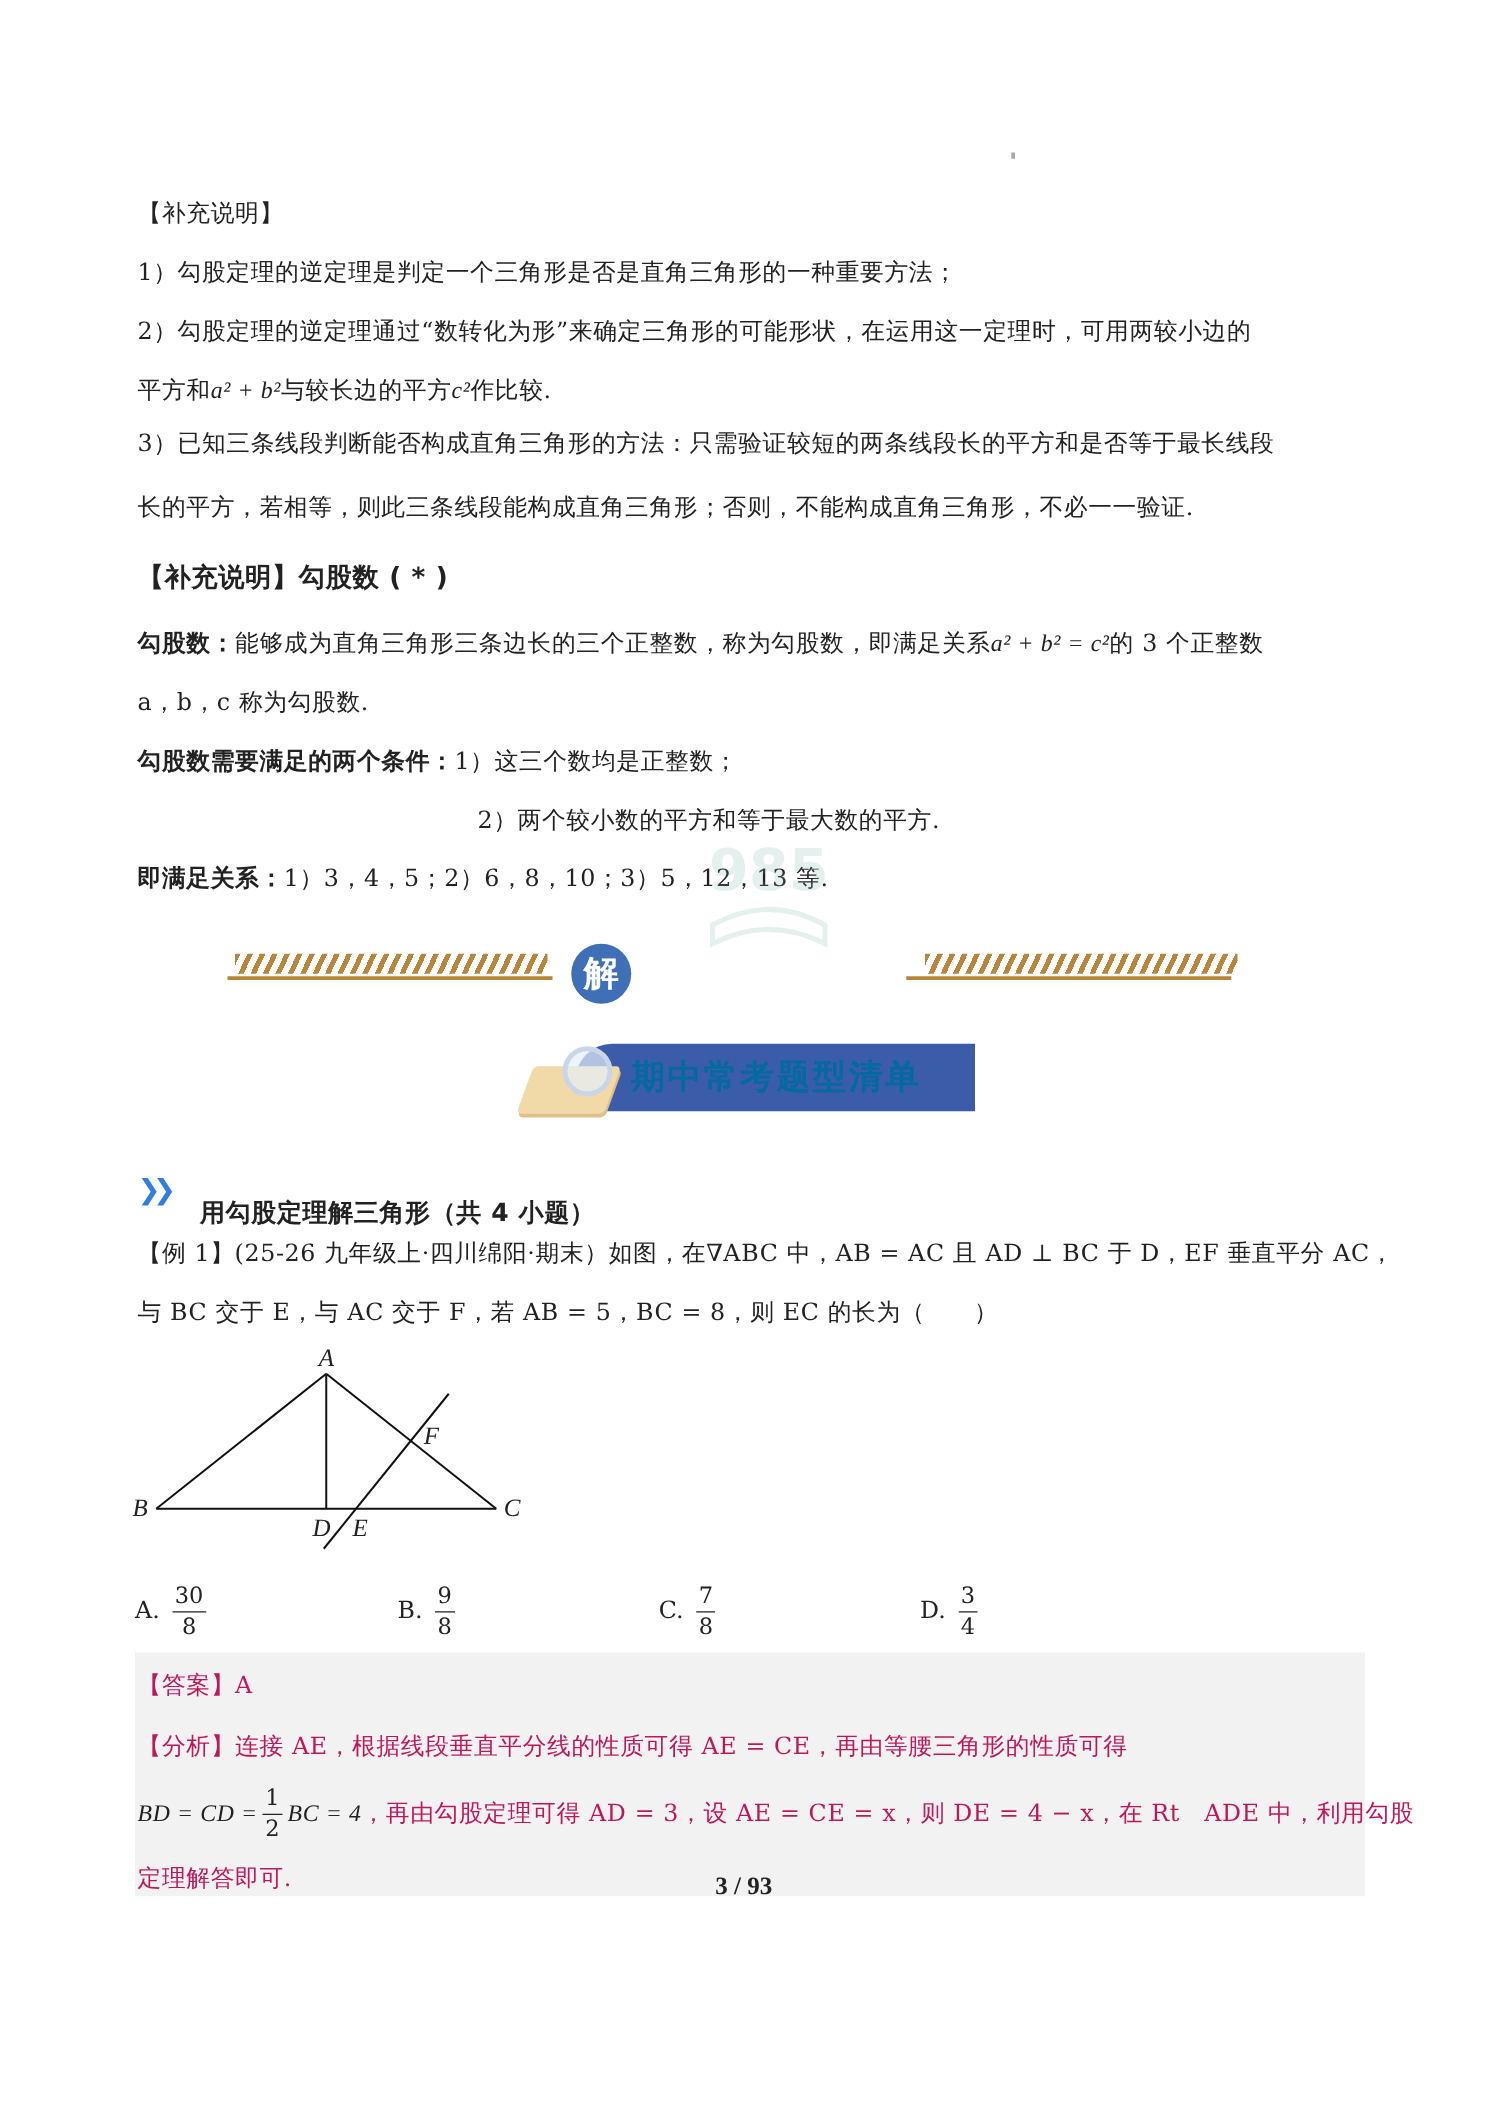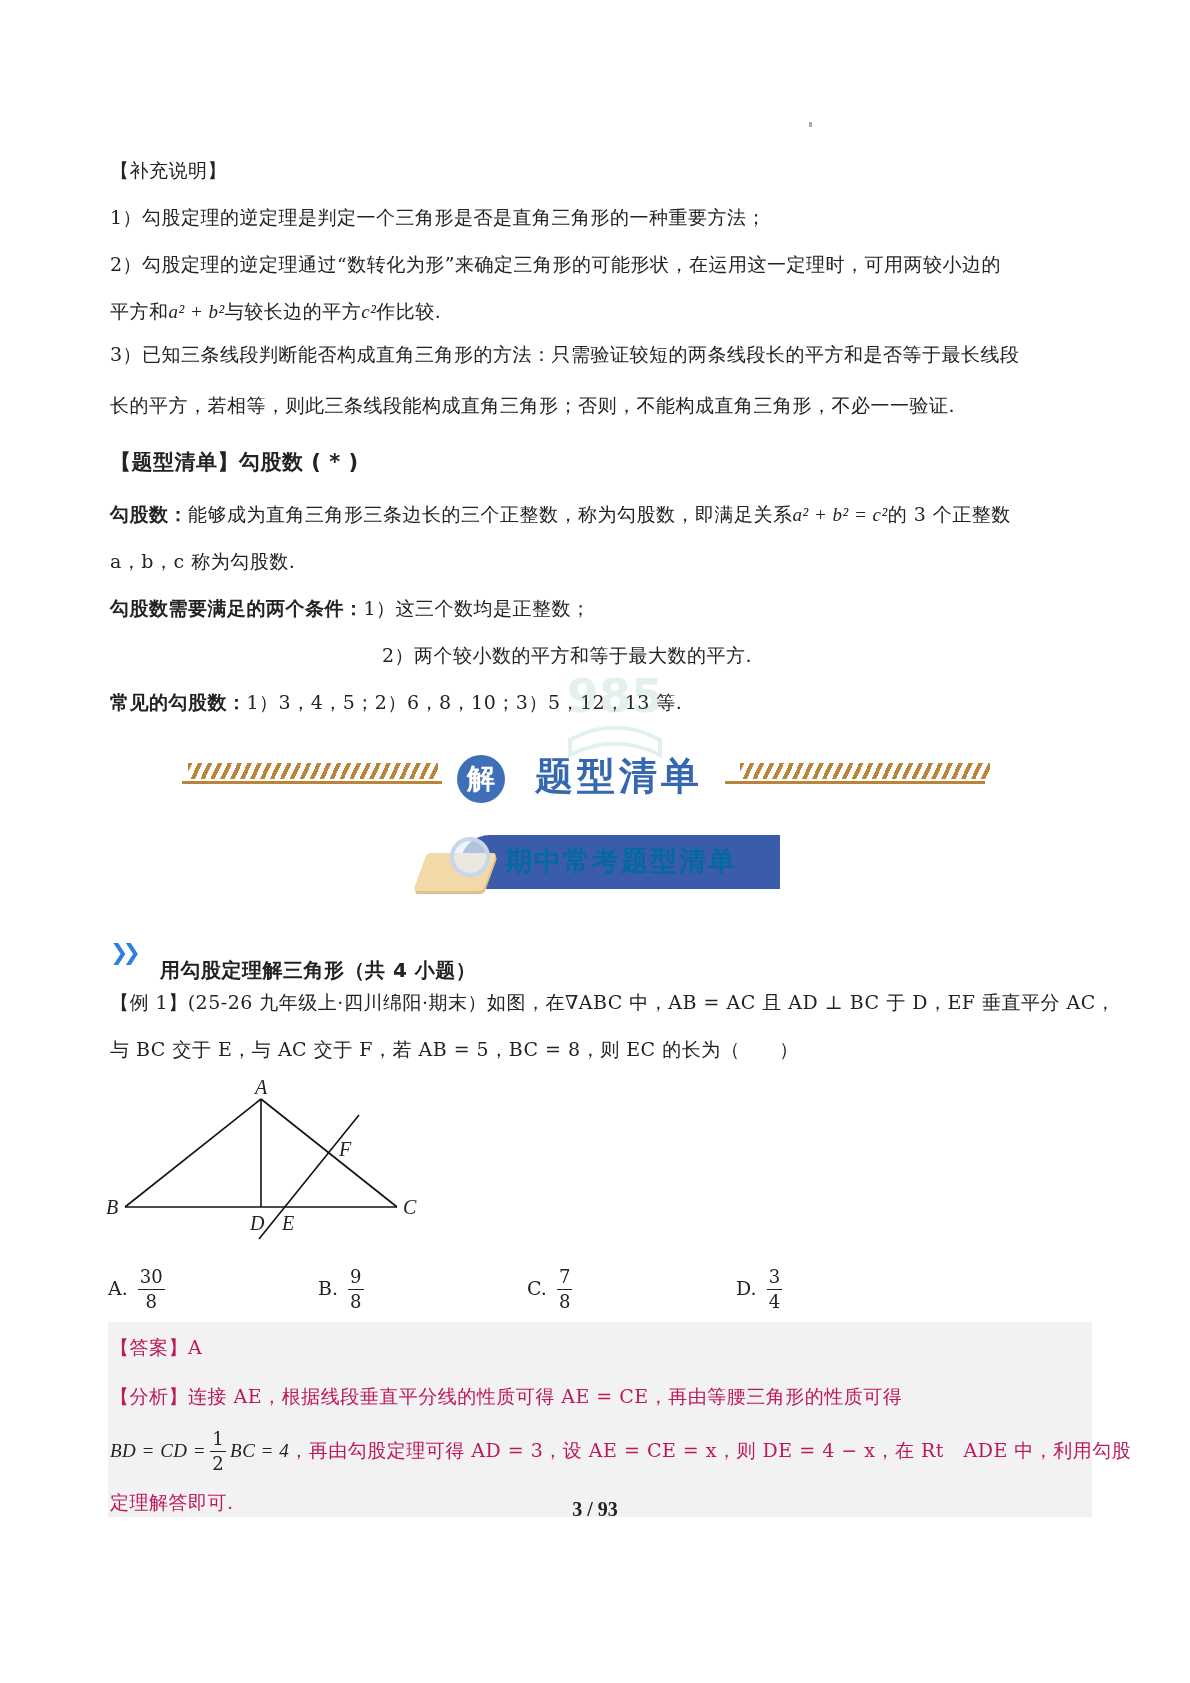--- a/index.html
+++ b/index.html
@@ -55,7 +55,7 @@
 <div class="line" style="top:342px;">3）已知三条线段判断能否构成直角三角形的方法：只需验证较短的两条线段长的平方和是否等于最长线段</div>
 <div class="line" style="top:393px;">长的平方，若相等，则此三条线段能构成直角三角形；否则，不能构成直角三角形，不必一一验证.</div>
 
-<div class="line heading" style="top:448px;">【题型清单】勾股数 ( * )</div>
+<div class="line heading" style="top:448px;">【补充说明】勾股数 ( * )</div>
 <div class="line" style="top:502px;">
   <span class="bold">勾股数：</span><span>能够成为直角三角形三条边长的三个正整数，称为勾股数，即满足关系</span><span class="it">a² + b² = c²</span><span>的 3 个正整数</span>
 </div>

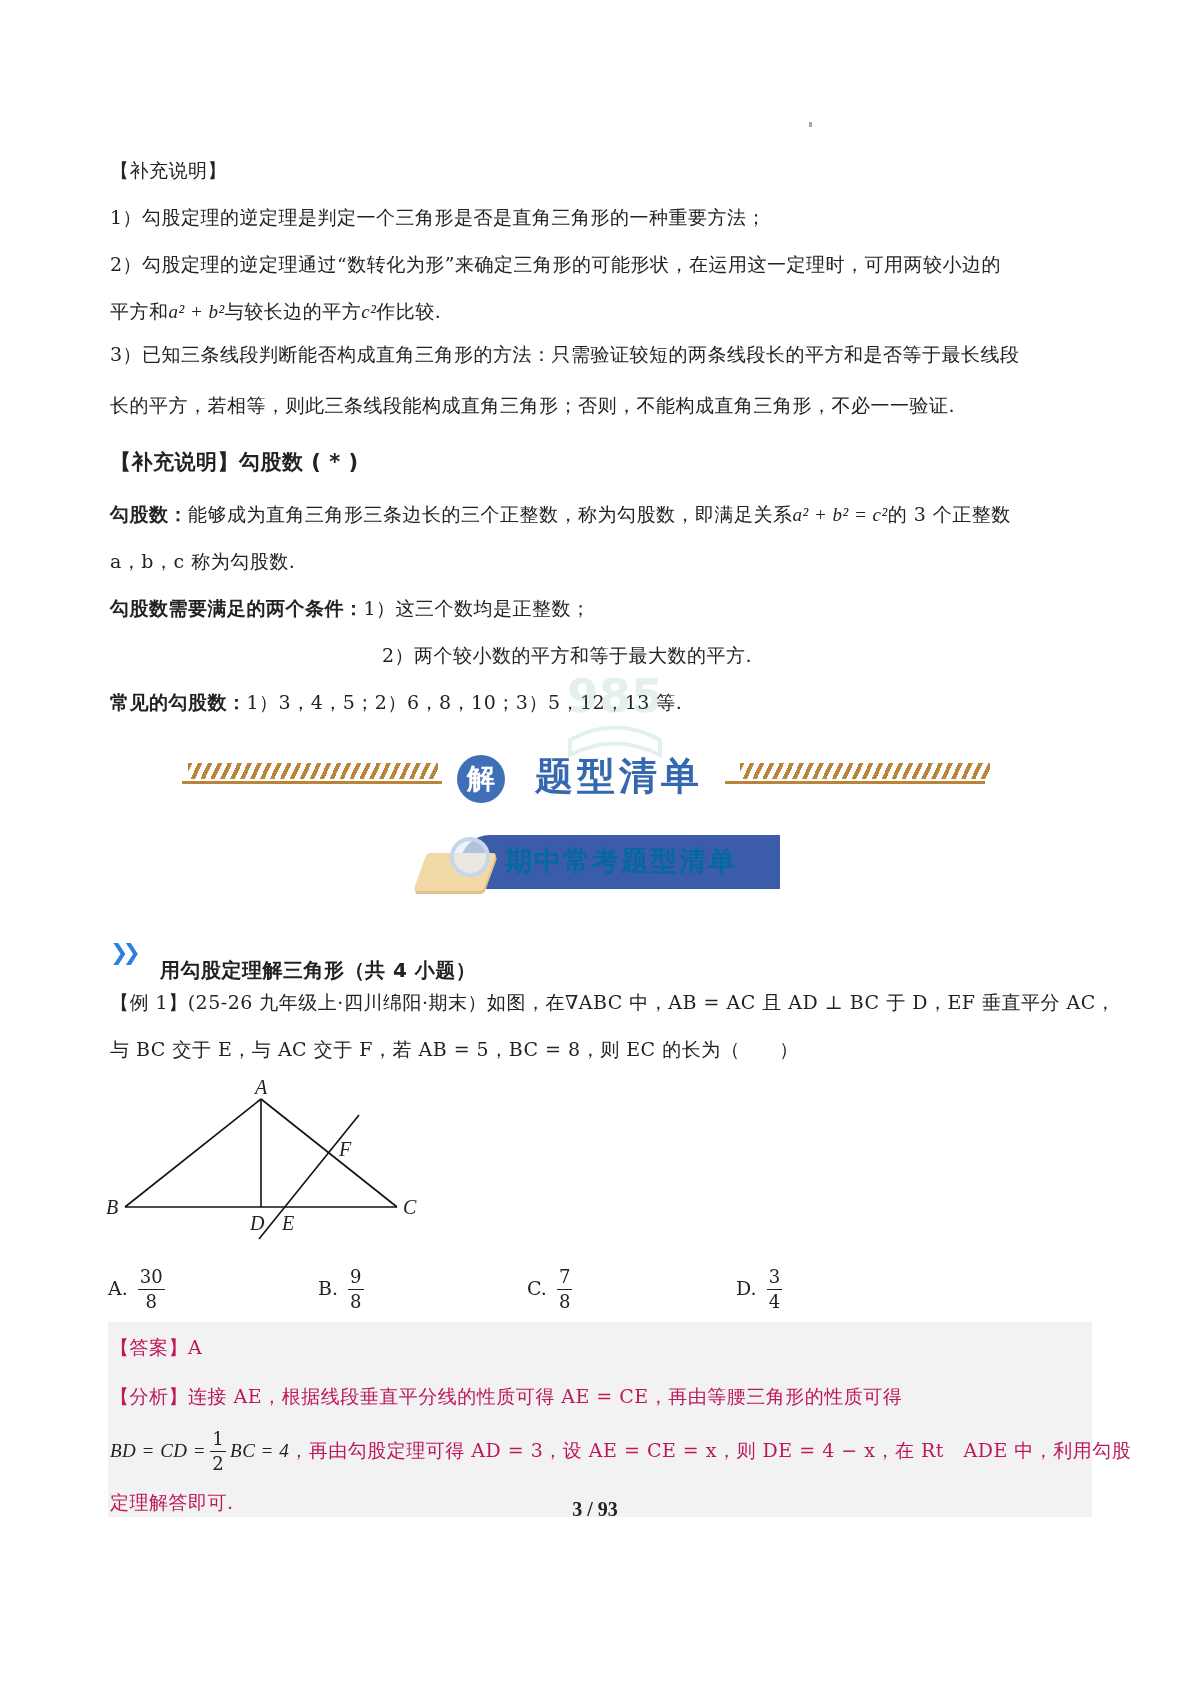--- a/index.html
+++ b/index.html
@@ -65,7 +65,7 @@
 </div>
 <div class="line" style="top:643px;left:382px;">2）两个较小数的平方和等于最大数的平方.</div>
 <div class="line" style="top:690px;">
-  <span class="bold">常见的勾股数：</span><span>1）3，4，5；2）6，8，10；3）5，12，13 等.</span>
+  <span class="bold">即满足关系：</span><span>1）3，4，5；2）6，8，10；3）5，12，13 等.</span>
 </div>
 
 <svg class="watermark" viewBox="0 0 120 120">

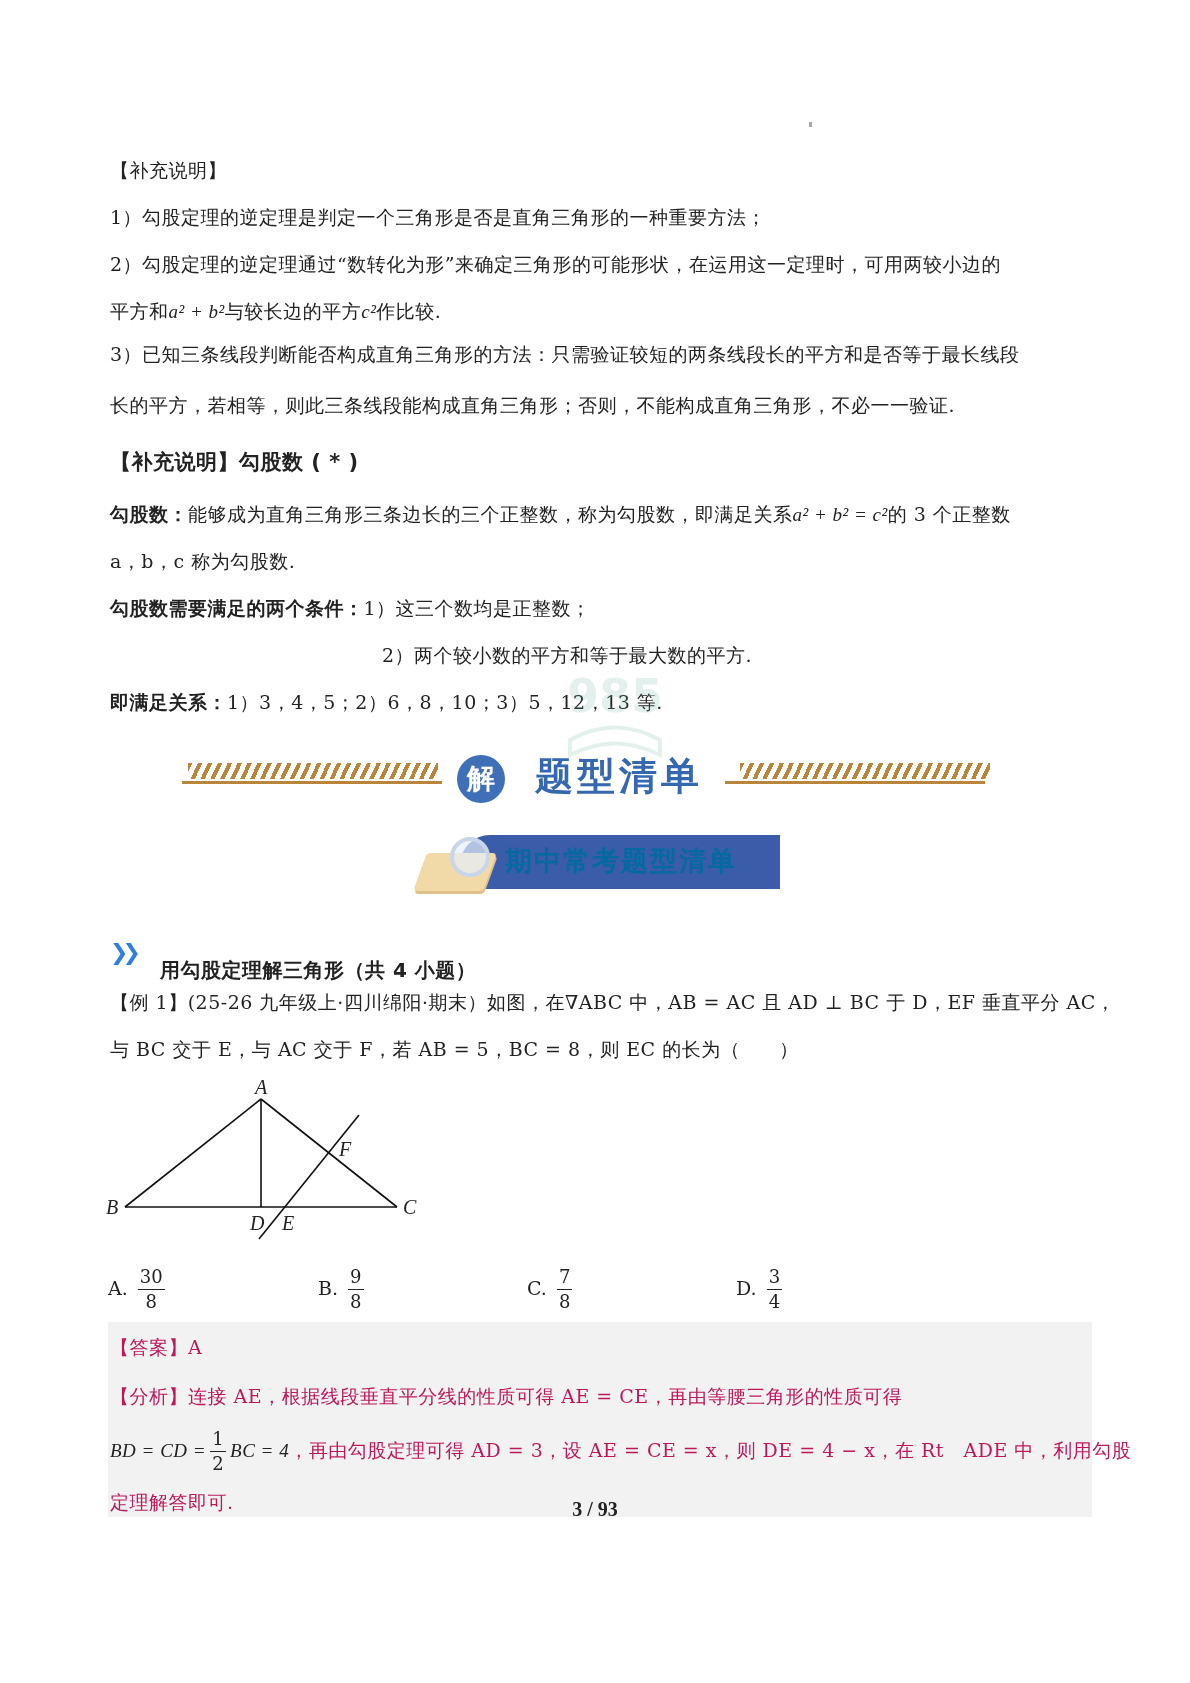--- a/index.html
+++ b/index.html
@@ -77,7 +77,6 @@
   <div class="stripe" style="left:8px;"></div>
   <div class="stripe-under" style="left:2px;"></div>
   <div class="jie-circle">解</div>
-  <div class="banner-title">题型清单</div>
   <div class="stripe" style="left:560px;"></div>
   <div class="stripe-under" style="left:545px;"></div>
 </div>

